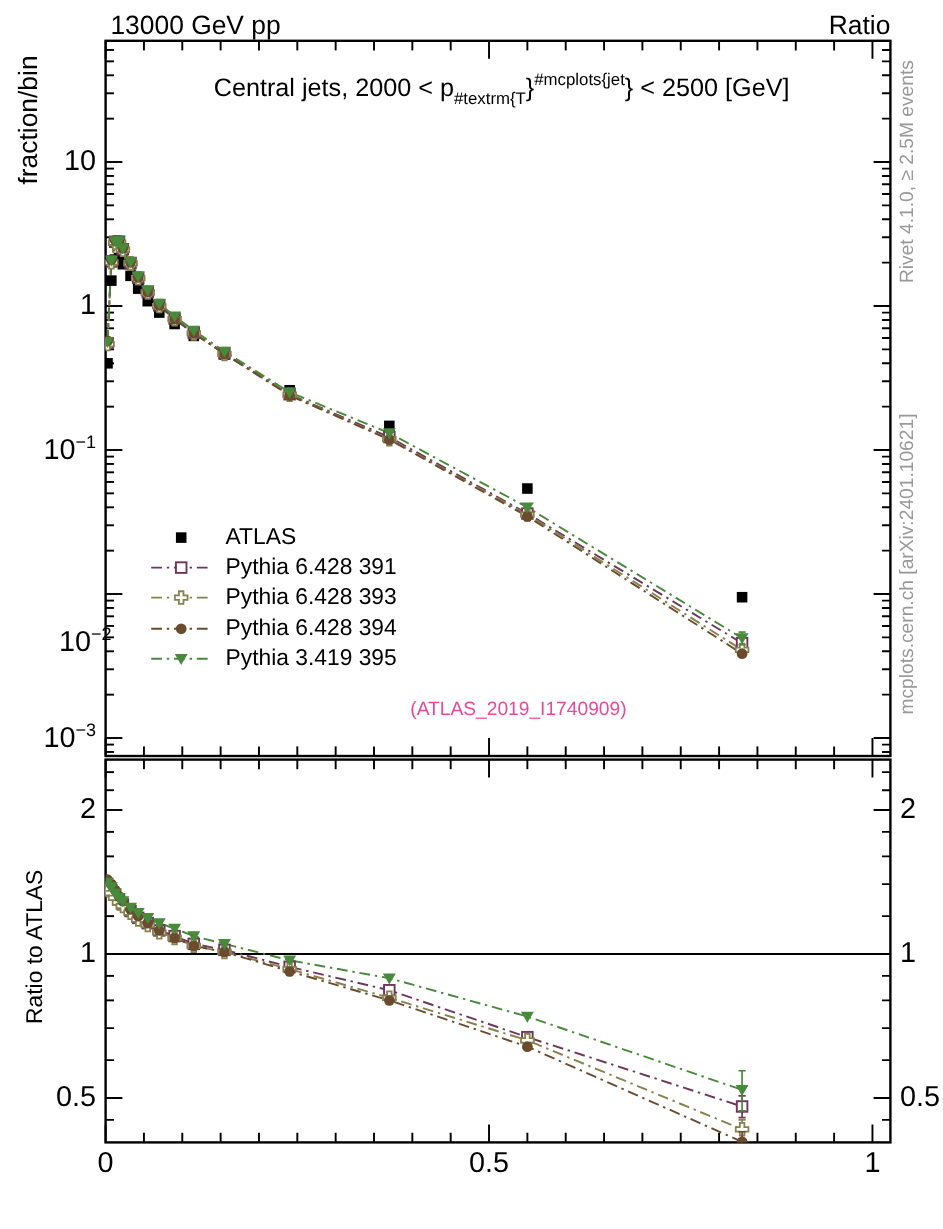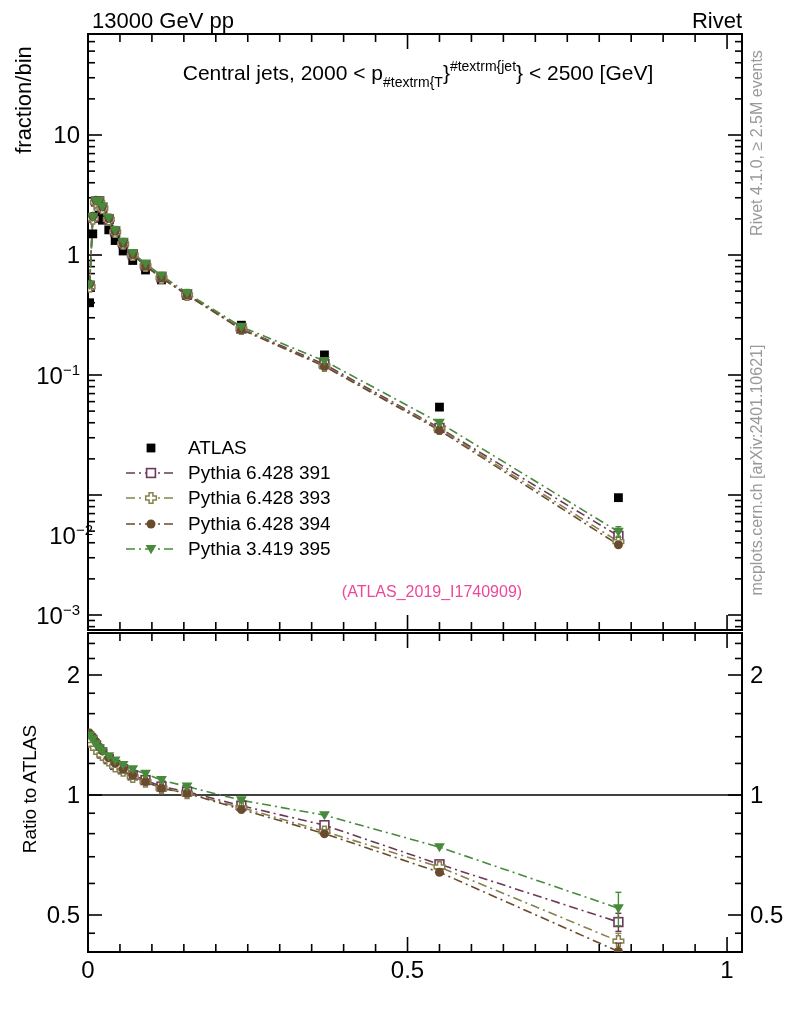--- a/index.html
+++ b/index.html
@@ -466,7 +466,7 @@
     </svg>
 
   <div class="txt hdr hdr-left">13000 GeV pp</div>
-  <div class="txt hdr hdr-right">Rivet</div>
+  <div class="txt hdr hdr-right">Ratio</div>
 
   <div class="txt main-title"><span>Central jets, 2000 &lt; p</span><span class="t-sub">#textrm{T</span><span>}</span><span class="t-sup">#textrm{jet</span><span>} &lt; 2500 [GeV]</span></div>
 

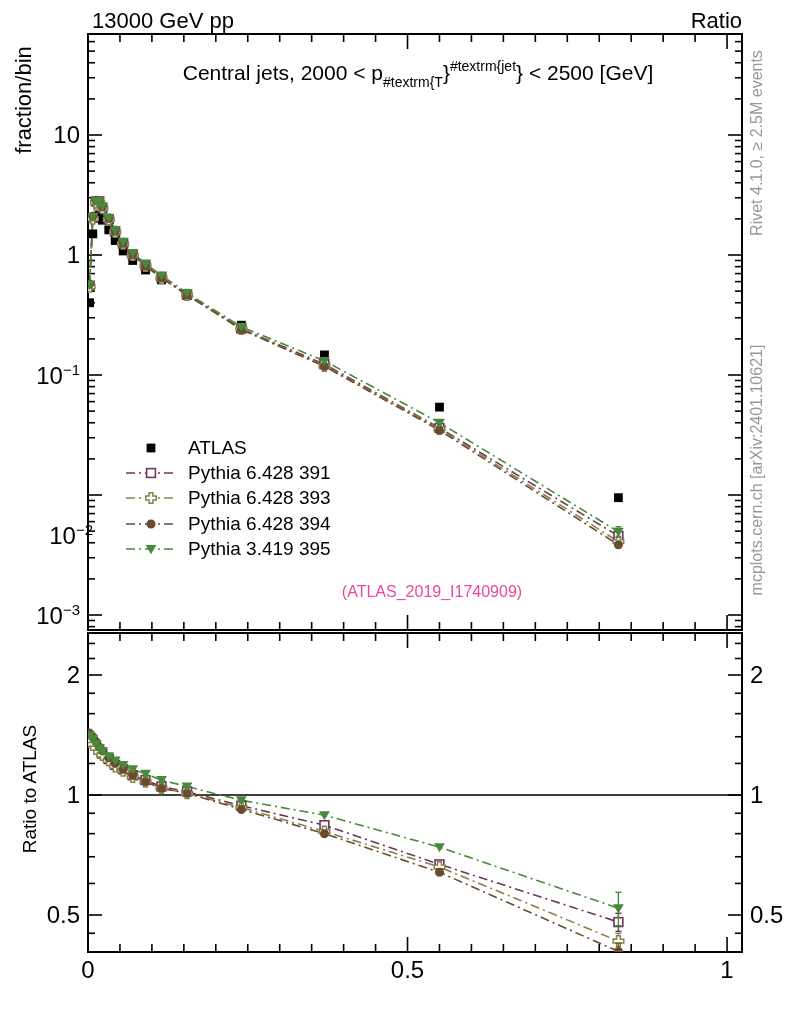--- a/index.html
+++ b/index.html
@@ -468,7 +468,7 @@
   <div class="txt hdr hdr-left">13000 GeV pp</div>
   <div class="txt hdr hdr-right">Ratio</div>
 
-  <div class="txt main-title"><span>Central jets, 2000 &lt; p</span><span class="t-sub">#textrm{T</span><span>}</span><span class="t-sup">#textrm{jet</span><span>} &lt; 2500 [GeV]</span></div>
+  <div class="txt main-title"><span>Central jets, 2000 &lt; p</span><span class="t-sub">#textrm{T</span><span>}</span><span class="t-sup">#mcplots{jet</span><span>} &lt; 2500 [GeV]</span></div>
 
   <div class="txt ytitle">fraction/bin</div>
   <div class="txt ratio-ytitle">Ratio to ATLAS</div>

